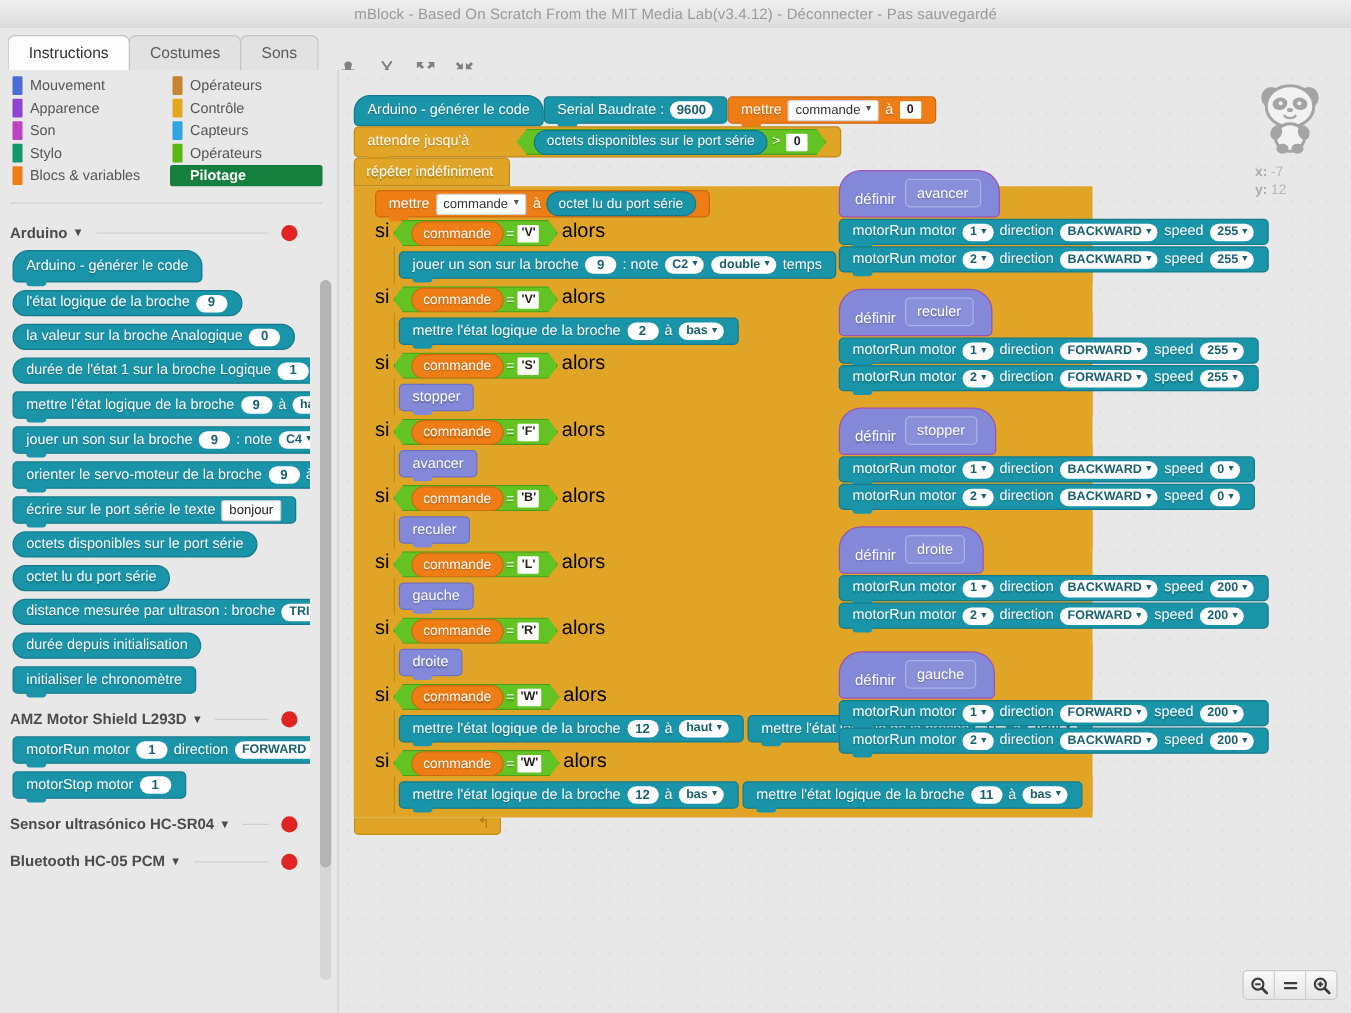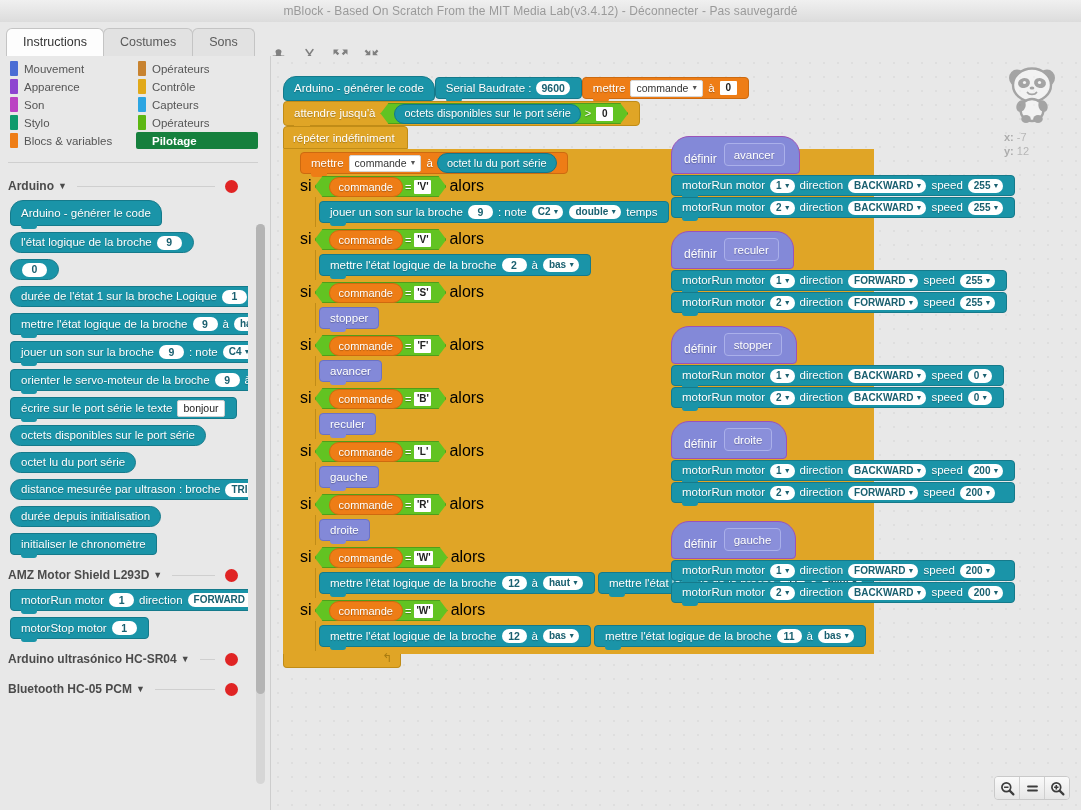--- a/index.html
+++ b/index.html
@@ -94,7 +94,7 @@
   }
   .blk .lbl{margin:0 2px;}
   .blk-robot{background:#1a94a8;border:1px solid #157a8b;}
-  .blk-ctrl{background:#e0a526;border:1px solid #c08c17;}
+  .blk-ctrl{background:#e0a526;border:1px solid #c08c17;gap:33px;}
   .blk-var{background:#ee7d16;border:1px solid #cc6a10;}
   .blk-my{background:#8389d8;border:1px solid #6b71c4;}
 

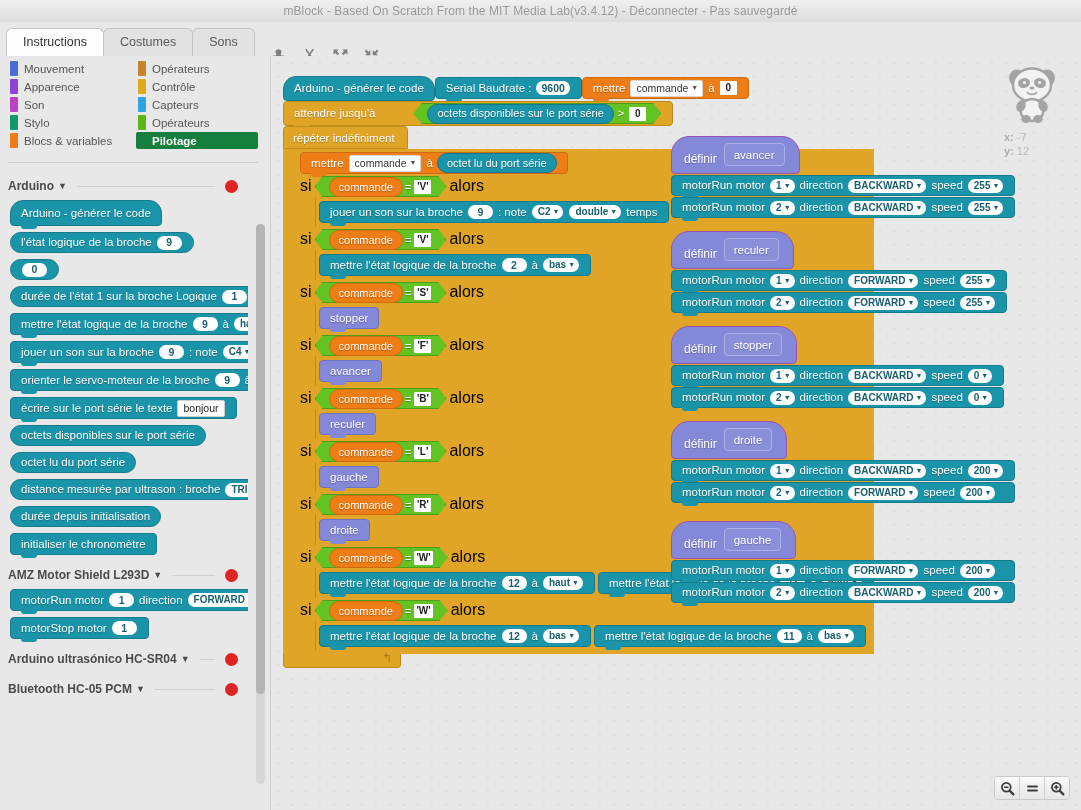--- a/index.html
+++ b/index.html
@@ -325,6 +325,7 @@
                 <span class="fnum">9</span>
               </div></div>
             <div style="margin: 0px 0px 6px 10px;"><div class="blk blk-robot" style="border-radius: 11px; height: 21px; line-height: 21px;">
+                <span class="lbl">la valeur sur la broche Analogique</span>
                 <span class="fnum">0</span>
               </div></div>
             <div style="margin: 0px 0px 6px 10px;"><div class="blk blk-robot" style="border-radius: 11px; height: 21px; line-height: 21px;">

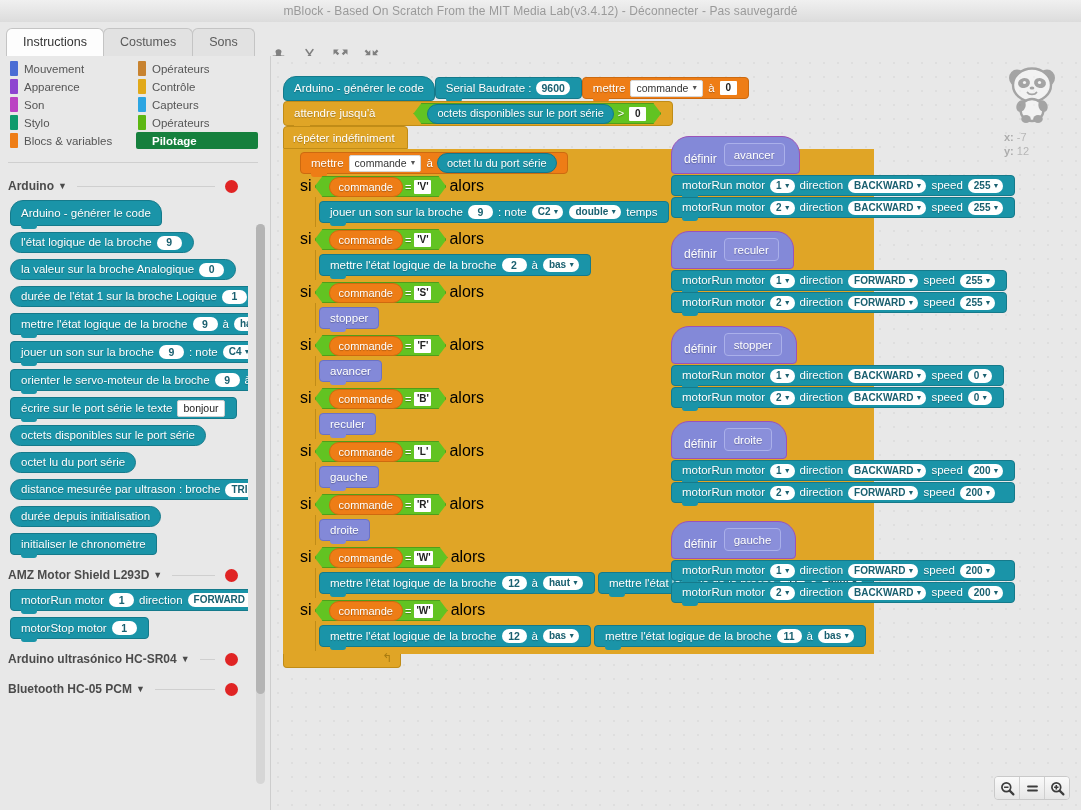--- a/index.html
+++ b/index.html
@@ -403,7 +403,7 @@
                 <span class="notch"></span>
               </div></div>
             <div class="grp">
-              <span class="gname">Arduino ultrasónico HC-SR04</span>
+              <span class="gname">Sensor ultrasónico HC-SR04</span>
               <span class="caret">▼</span>
               <span class="gline"></span>
               <span class="dot" style="background: rgb(224, 36, 36);"></span>

